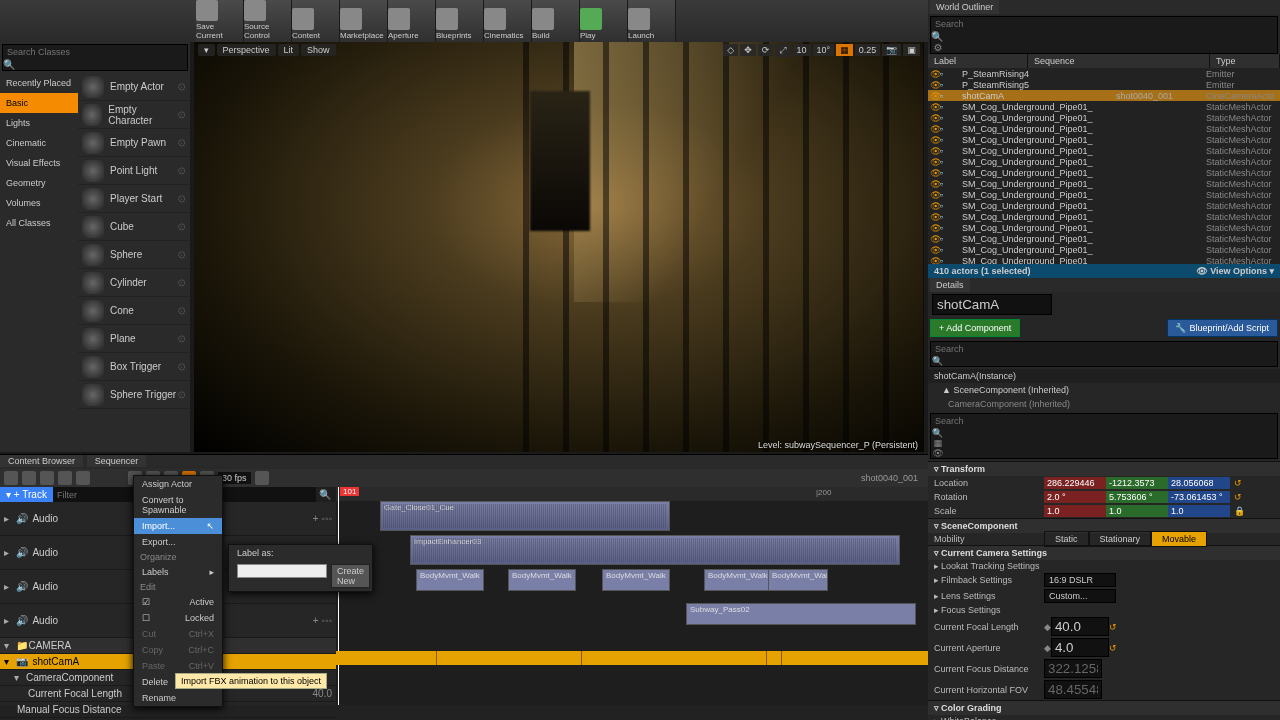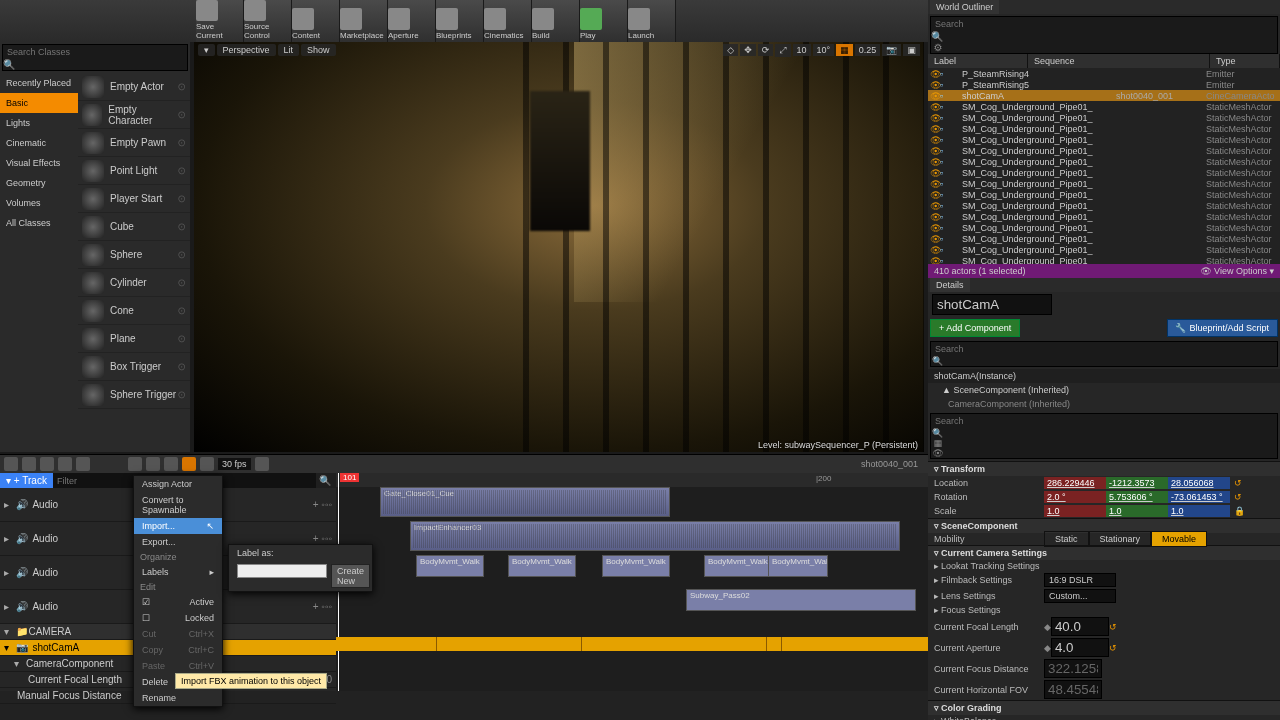--- a/index.html
+++ b/index.html
@@ -54,7 +54,7 @@
 .ol-row .lbl { margin-left:12px; flex:1; }
 .ol-row .seq { width:90px; color:#aaa; }
 .ol-row .typ { width:72px; color:#888; }
-.ol-foot { display:flex; justify-content:space-between; padding:2px 6px; font-size:9px; background:#701a75; }
+.ol-foot { display:flex; justify-content:space-between; padding:2px 6px; font-size:9px; background:#0c4a6e;font-weight:bold; }
 
 
 .details { flex:1; overflow:auto; background:#262626; font-size:9px; }

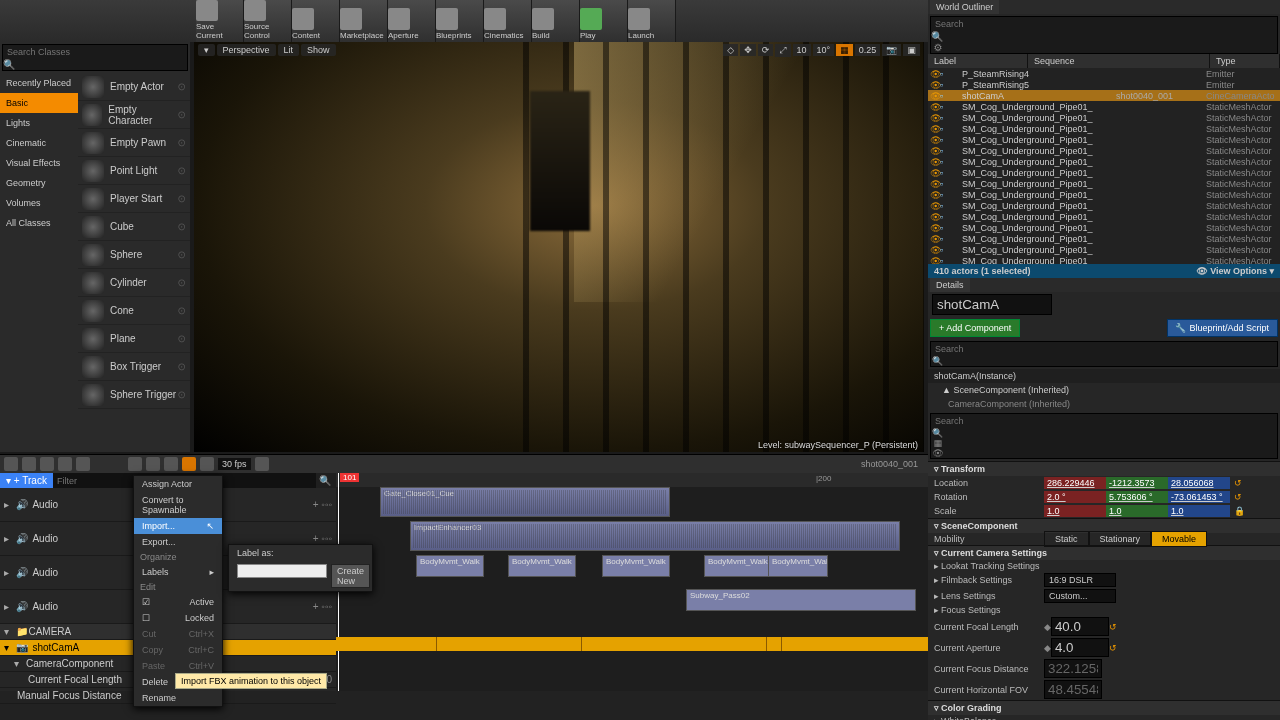--- a/index.html
+++ b/index.html
@@ -541,6 +541,10 @@
 </div>
 
 <div class="bottom">
+  <div class="bottom-tabs">
+    <span>Content Browser</span>
+    <span>Sequencer</span>
+  </div>
   <div class="seq-toolbar">
     <span class="ico"></span>
     <span class="ico"></span>

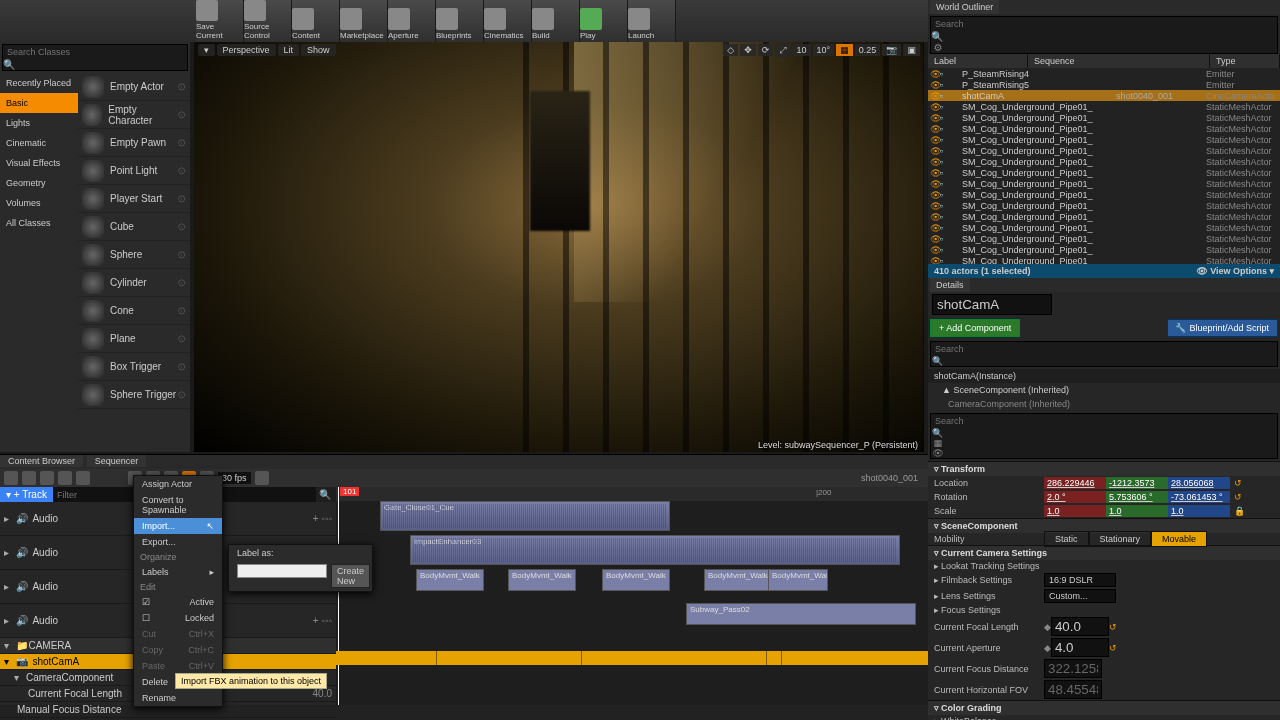--- a/index.html
+++ b/index.html
@@ -64,7 +64,7 @@
 .sec-head { background:#2f2f2f; padding:2px 6px; font-weight:bold; color:#ddd; border-top:1px solid #111; }
 .prop-row { display:flex; align-items:center; padding:1px 6px; }
 .prop-row .k { width:110px; color:#bbb; }
-.vec-box { display:inline-flex;text-decoration:underline; }
+.vec-box { display:inline-flex; }
 .vec-box span { width:62px; padding:1px 3px; color:#fff; font-size:9px; }
 .vx{background:#7a2222}.vy{background:#2a6a2a}.vz{background:#22468a}
 .num-in{background:#111;border:1px solid #000;color:#ccc;padding:1px 3px;width:58px}

